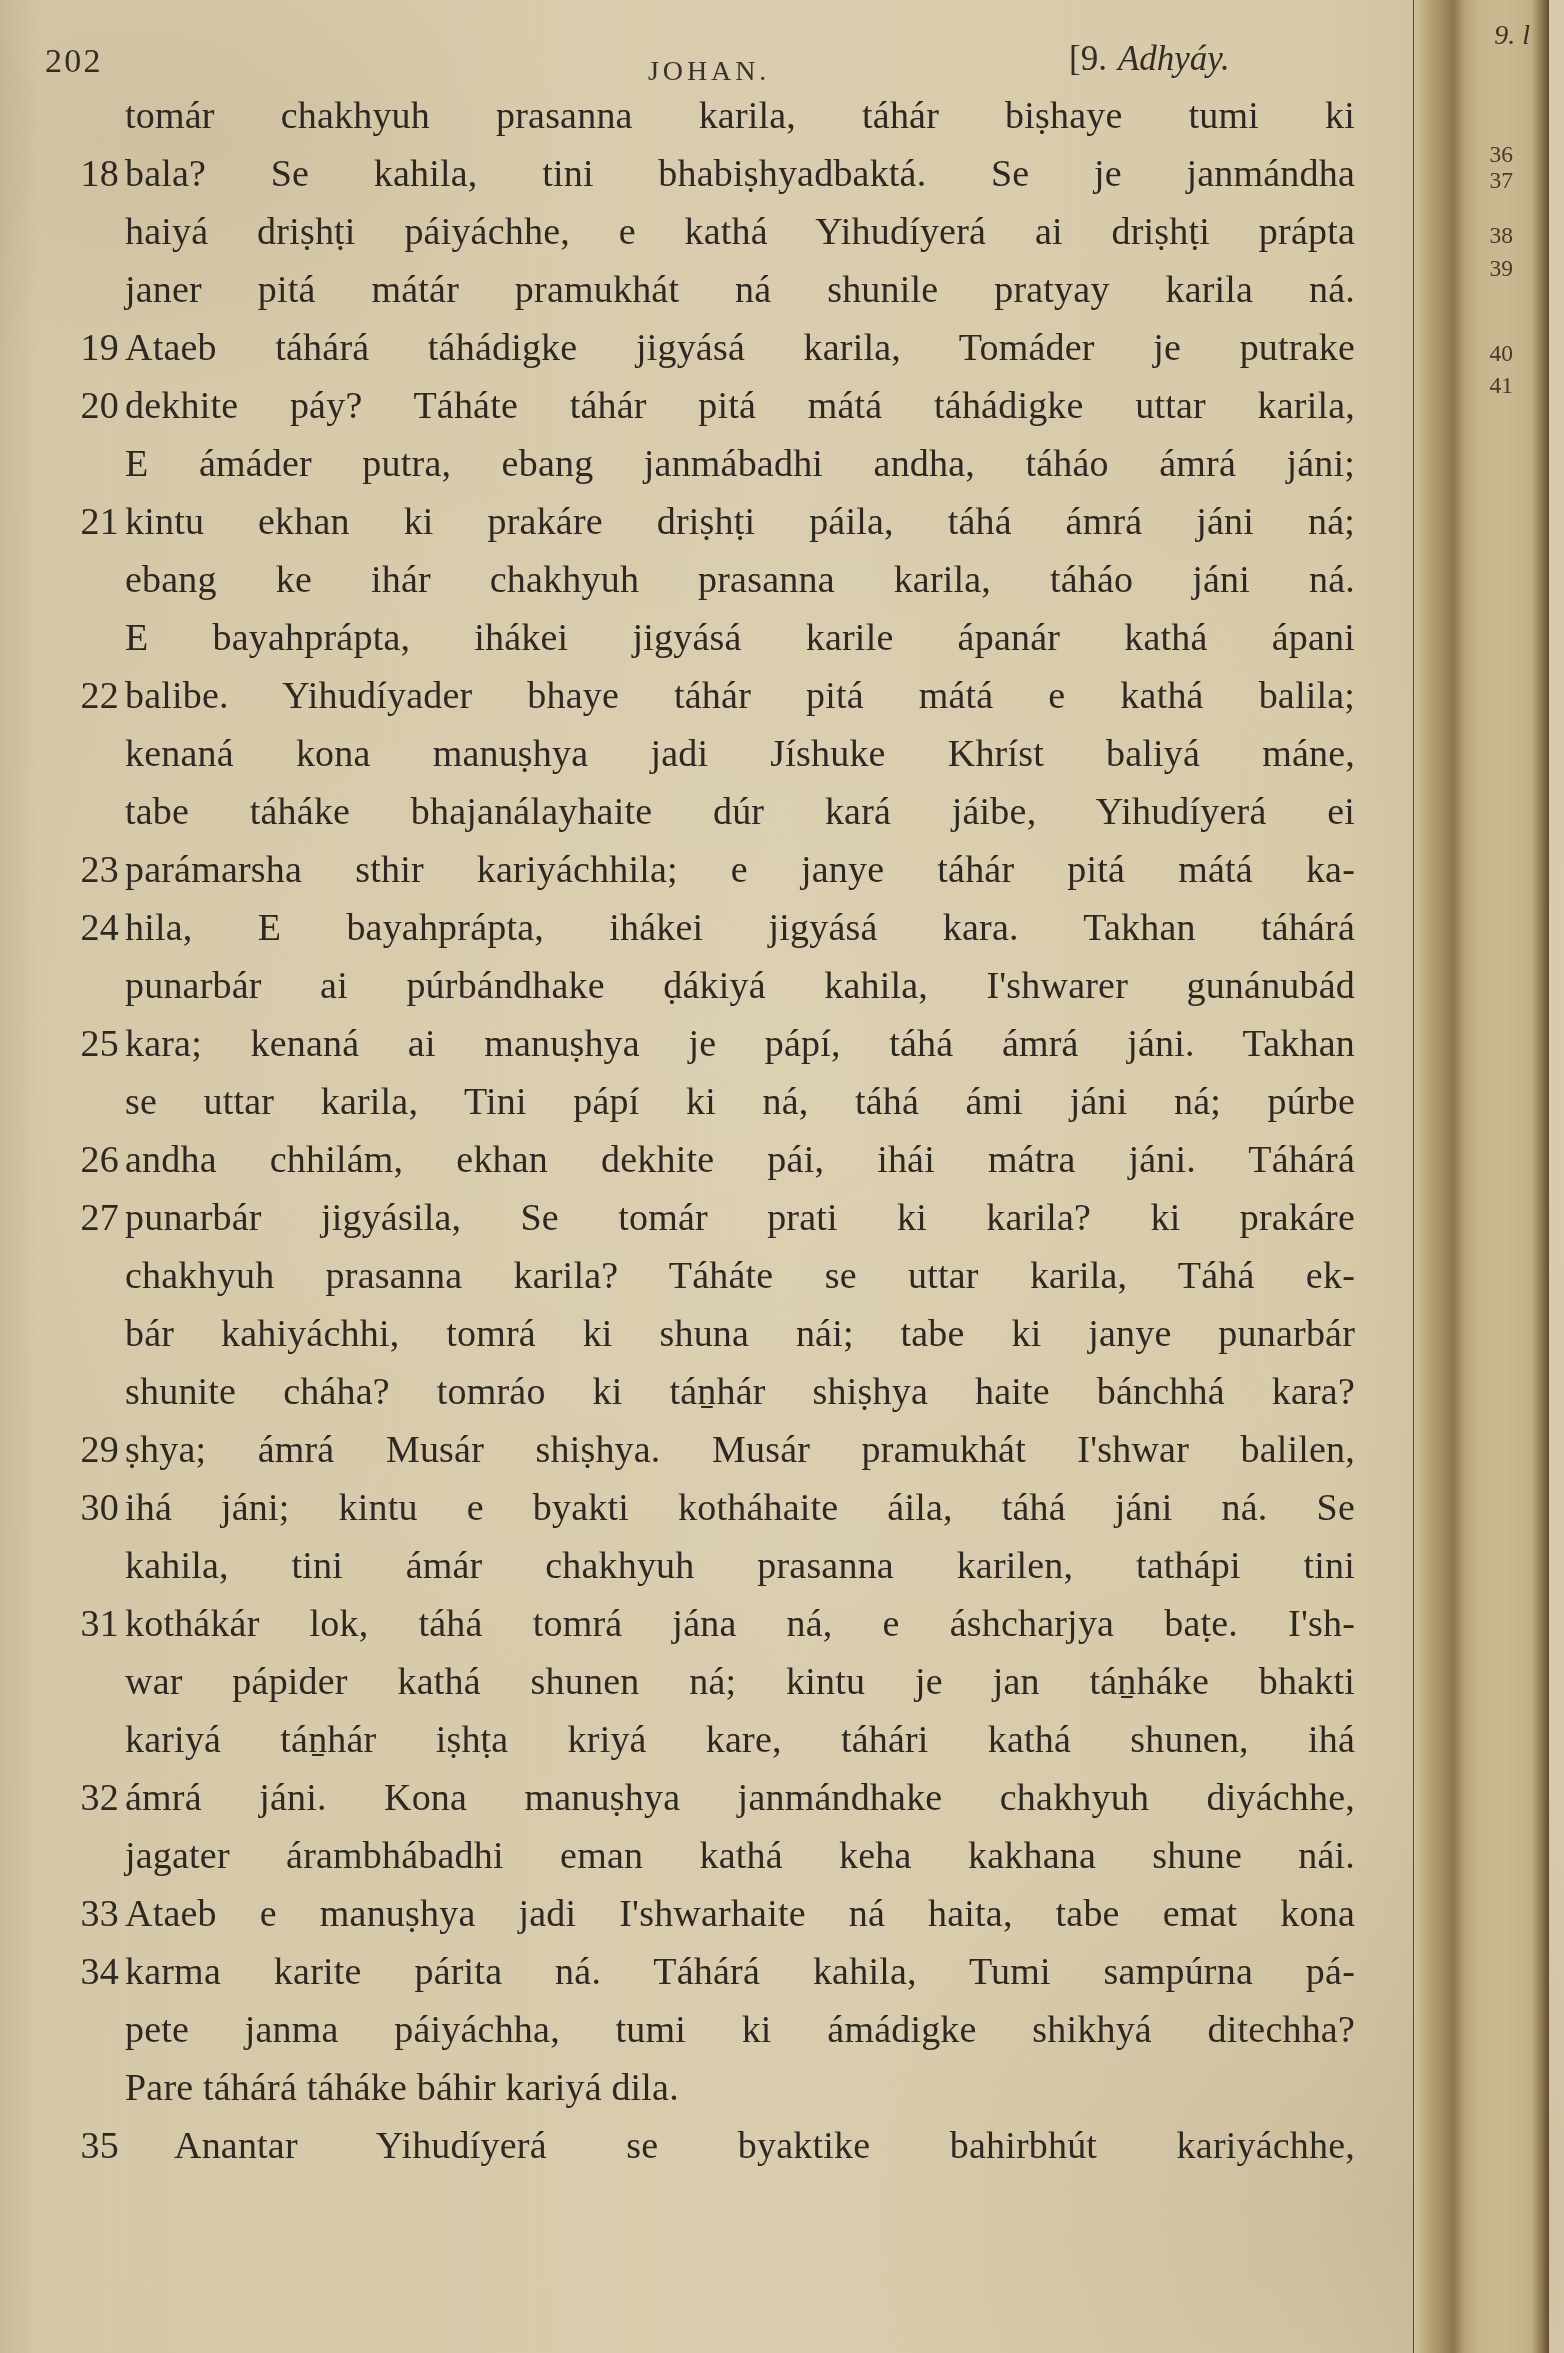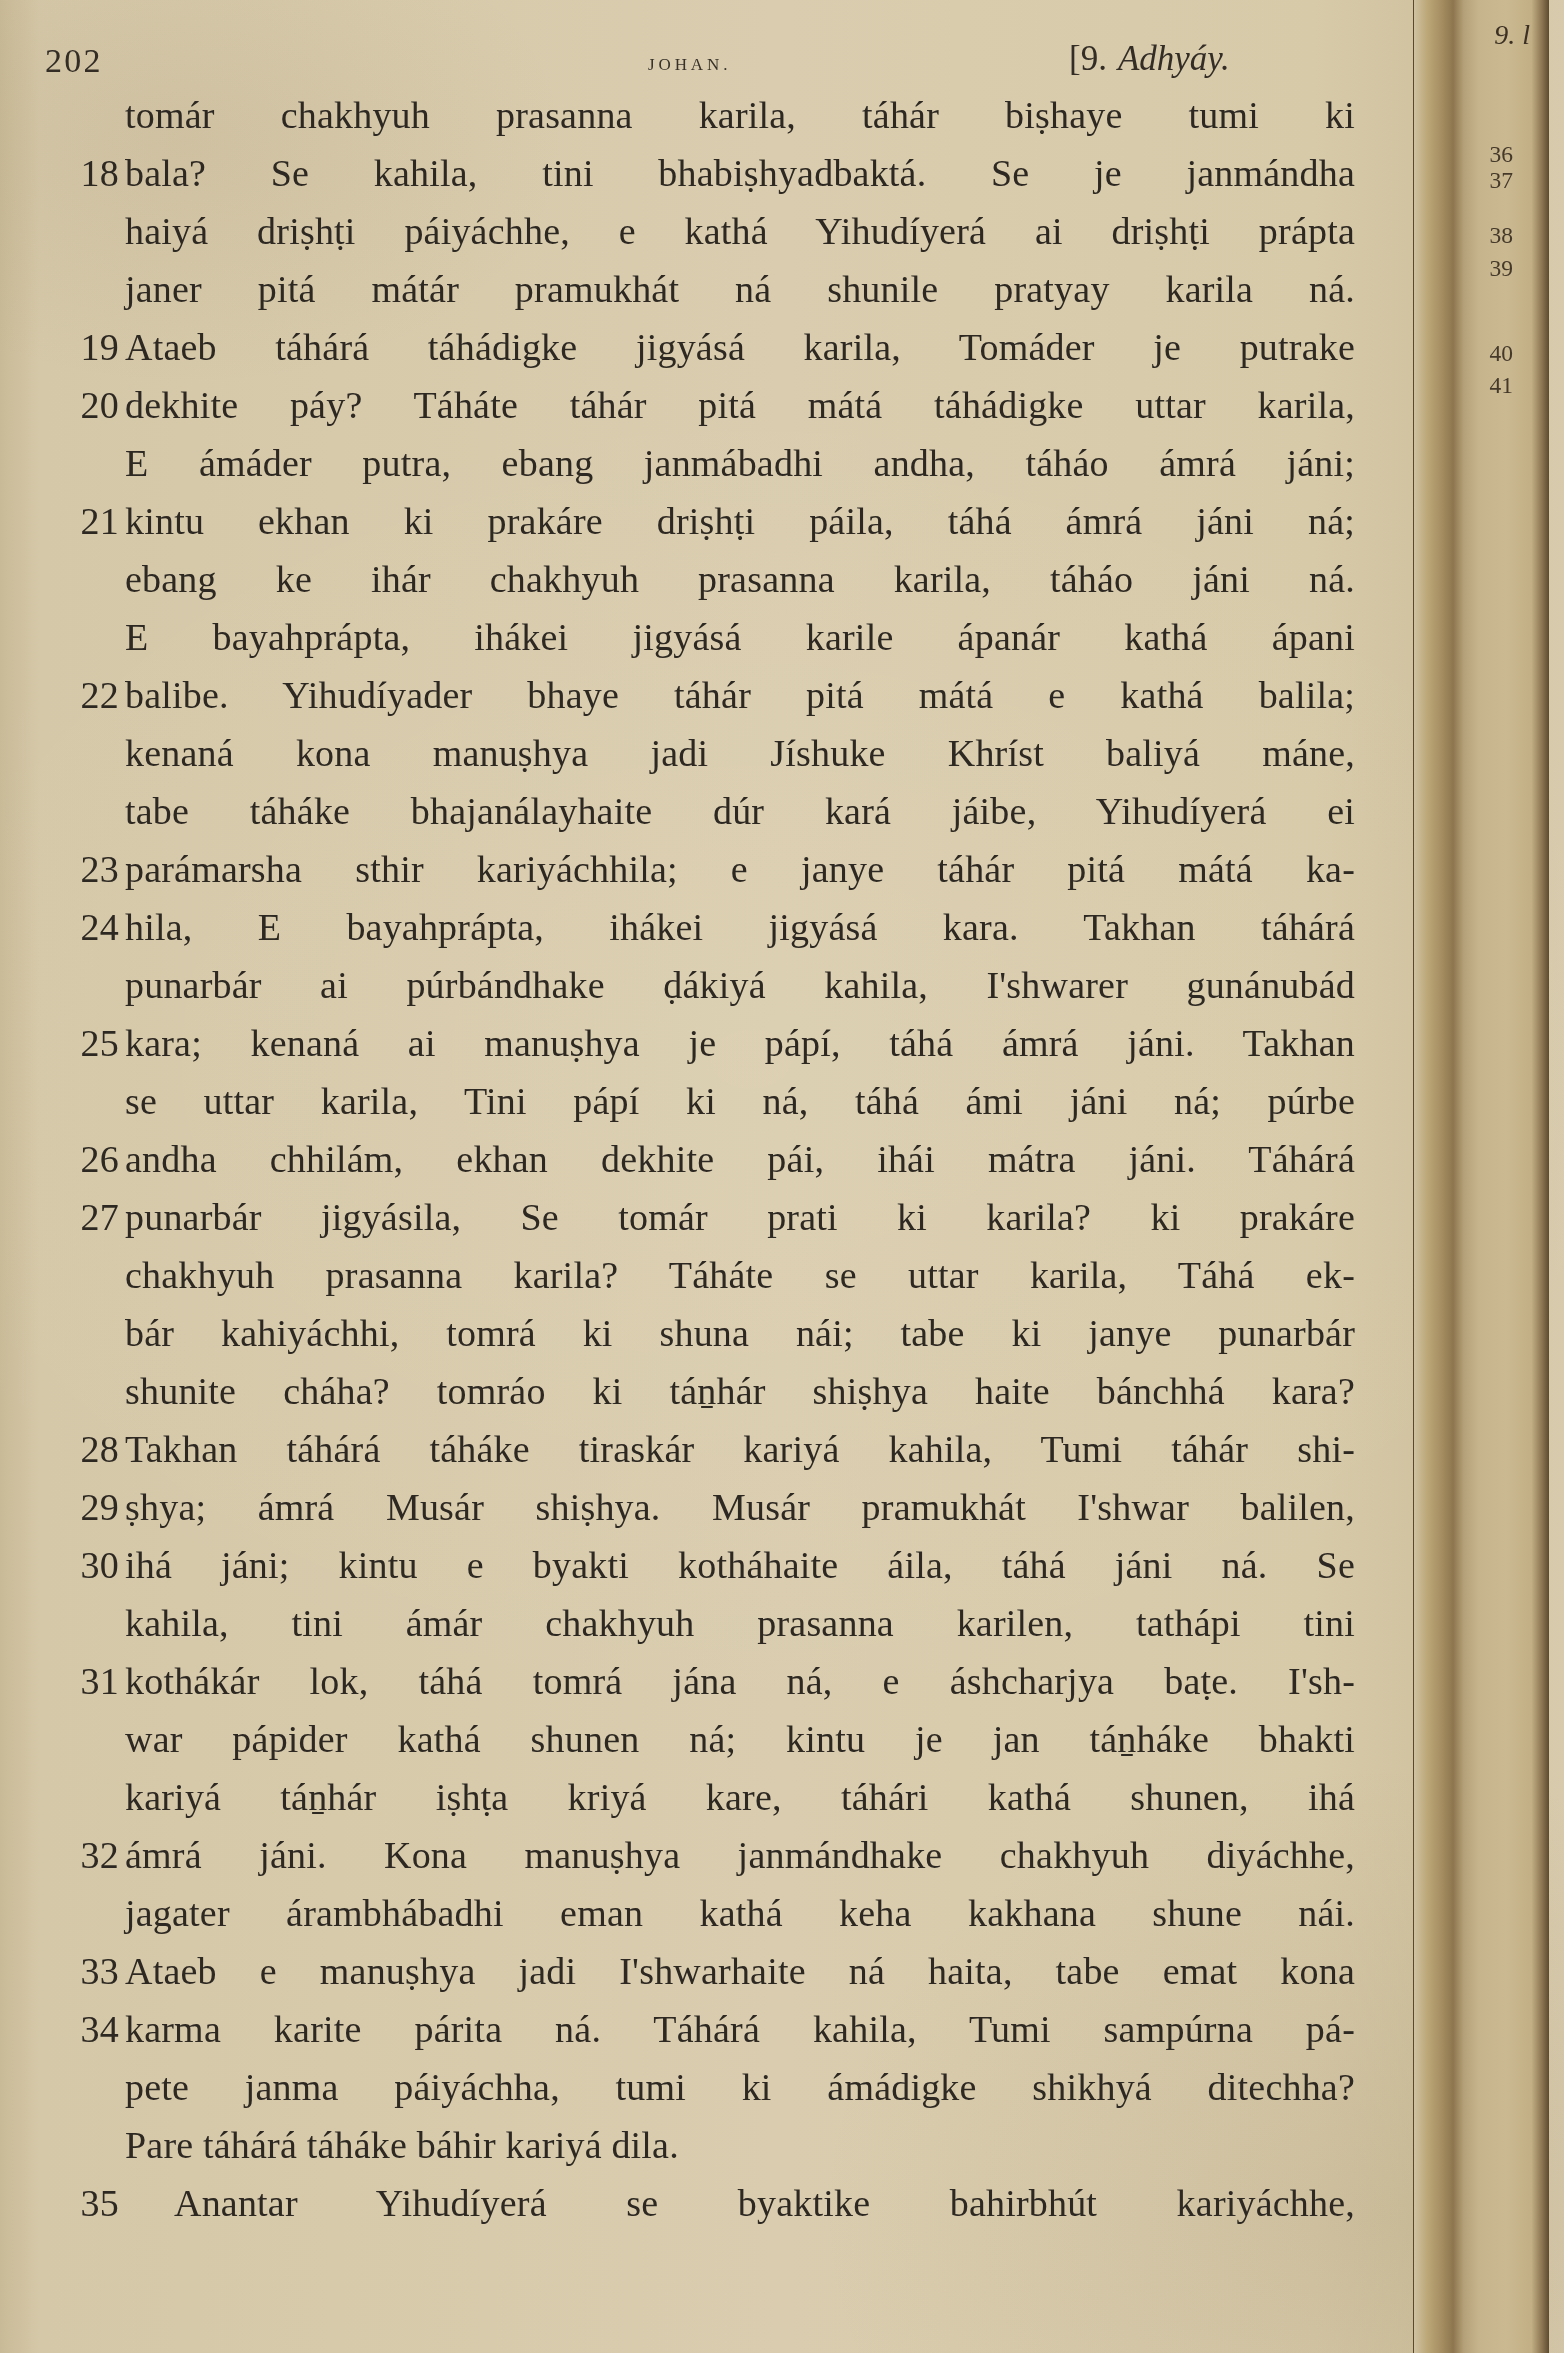--- a/index.html
+++ b/index.html
@@ -26,7 +26,7 @@
   }
   .booktitle {
     position: absolute; left: 648px; top: 55px;
-    font-size: 17px; letter-spacing: 3.9px; color: #38322a;
+    font-size: 28px; letter-spacing: 3.9px; color: #38322a;
   }
   .chapter {
     position: absolute; left: 1069px; top: 39px;

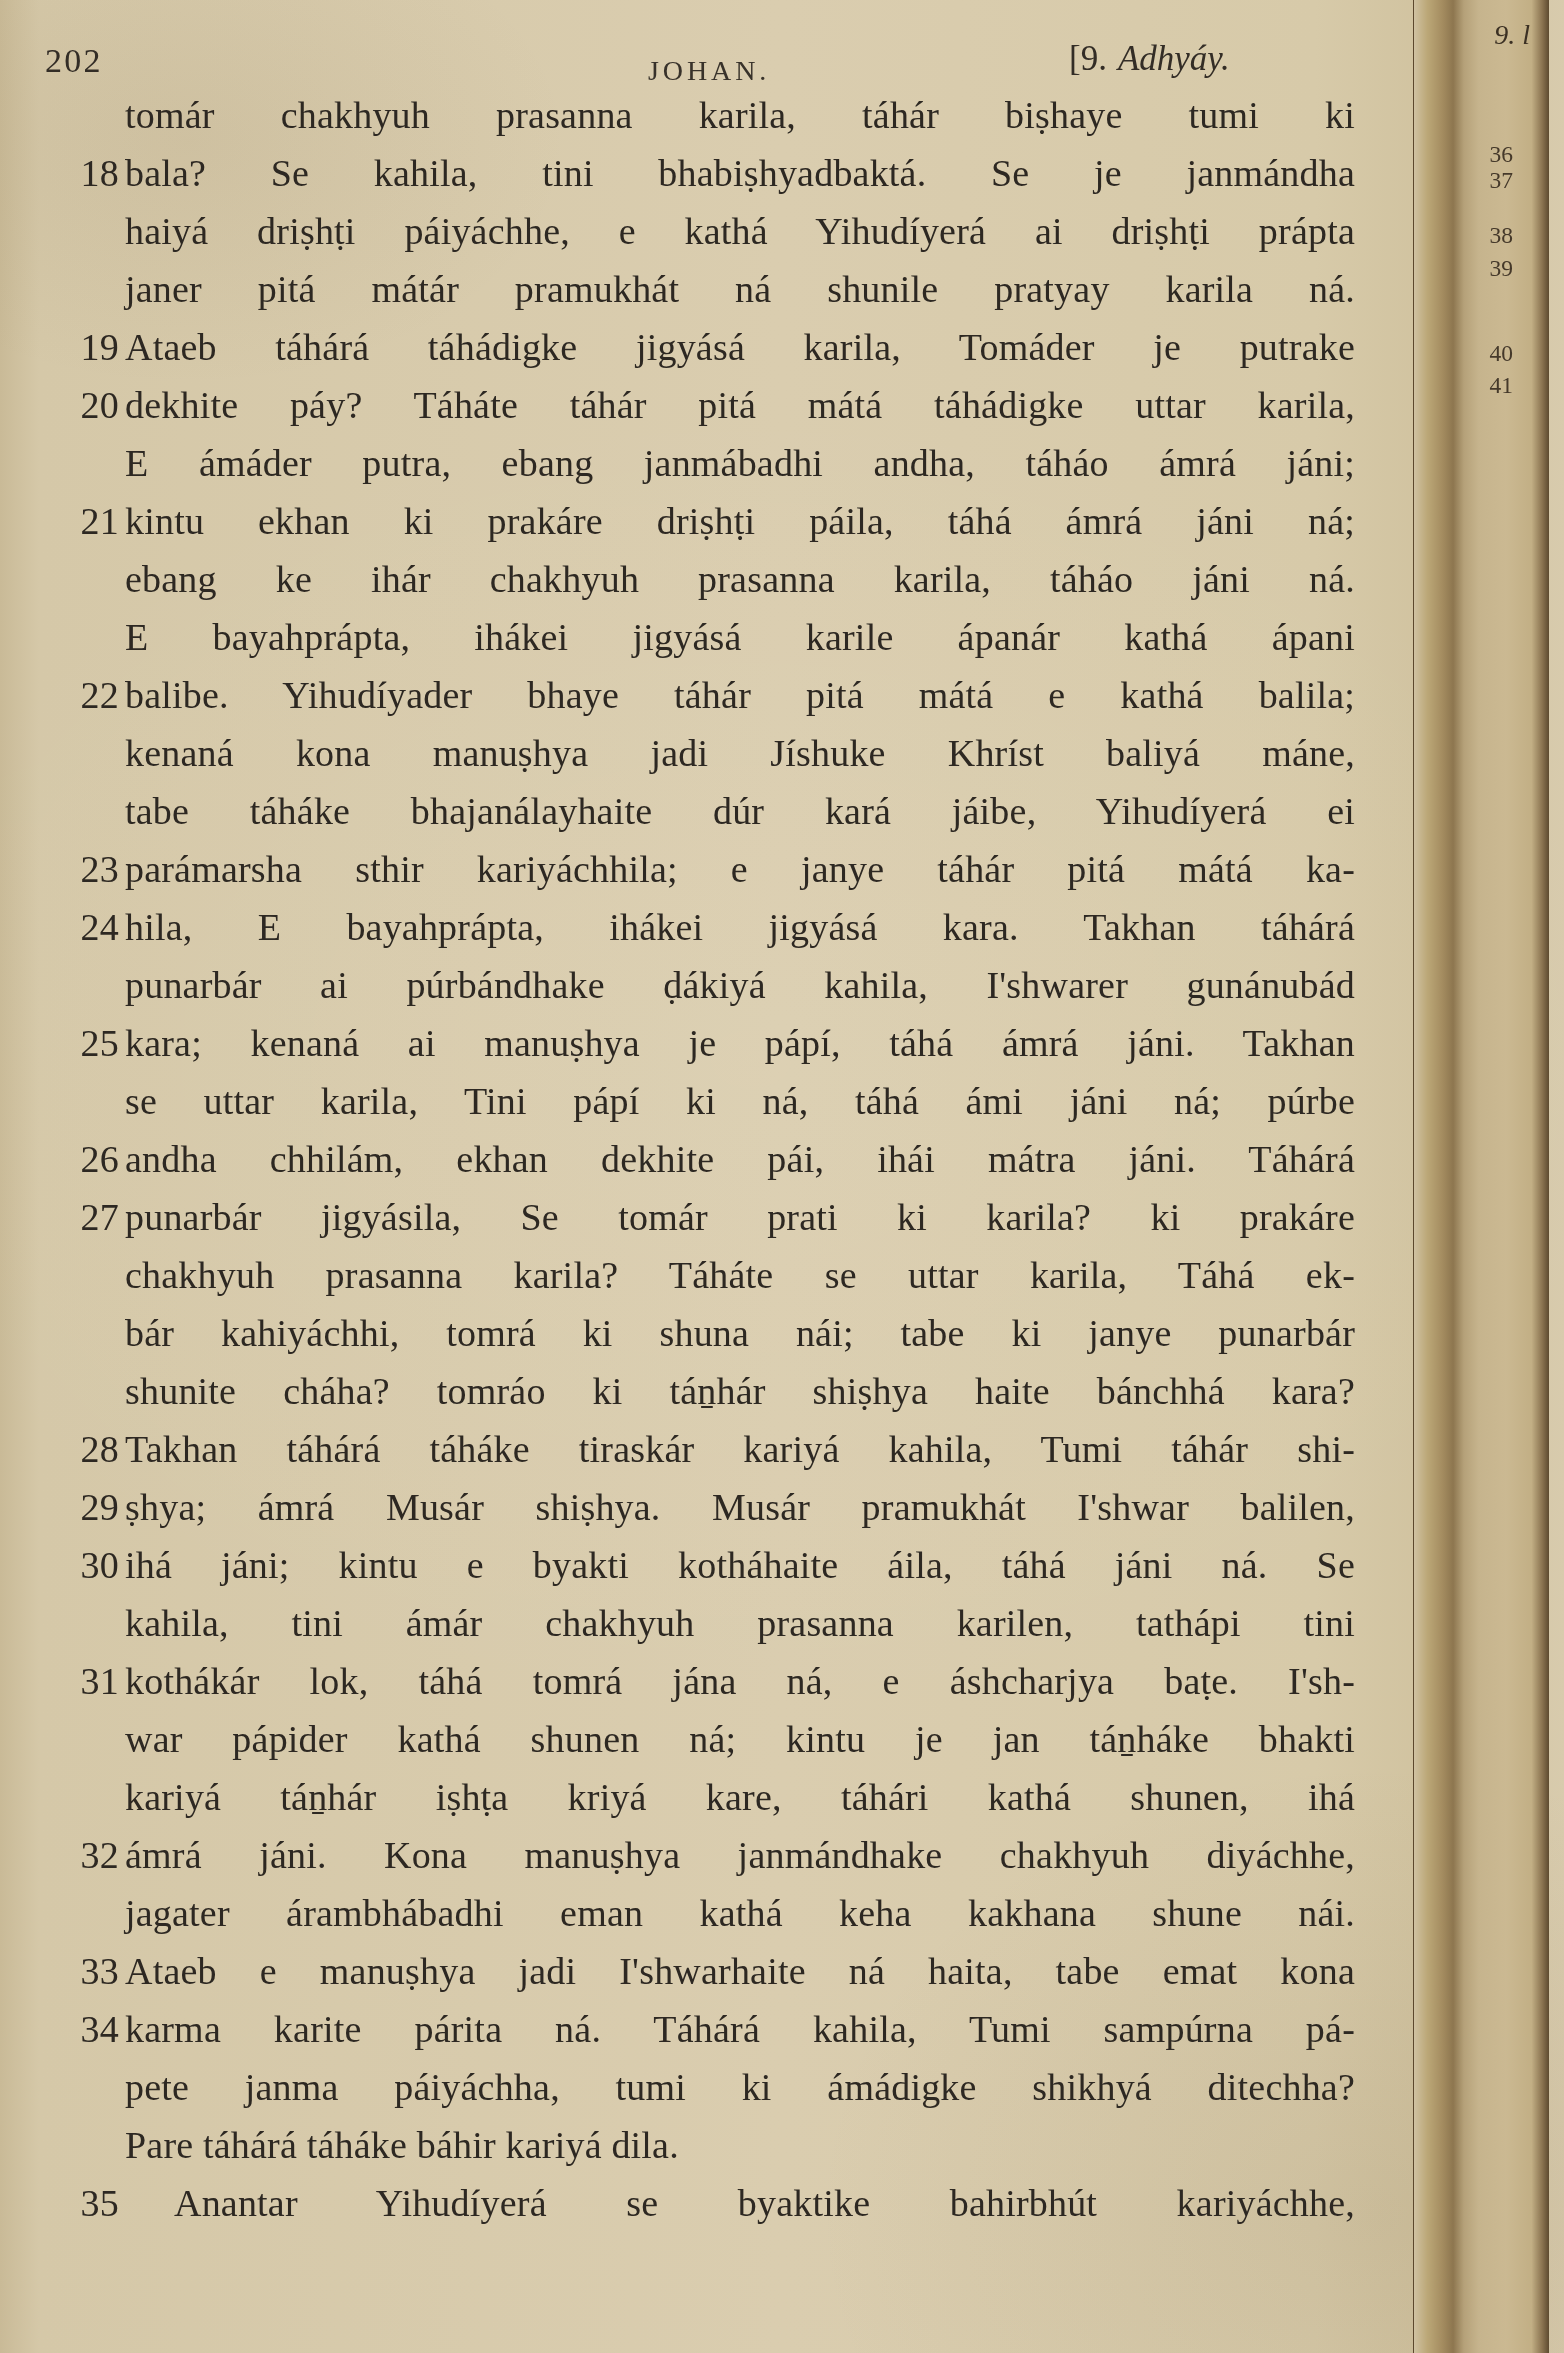--- a/index.html
+++ b/index.html
@@ -171,10 +171,6 @@
         <span class="text">shunite cháha? tomráo ki táṉhár shiṣhya haite bánchhá kara?</span>
       </div>
       <div class="line">
-        <span class="verse">28</span>
-        <span class="text">Takhan táhárá táháke tiraskár kariyá kahila, Tumi táhár shi-</span>
-      </div>
-      <div class="line">
         <span class="verse">29</span>
         <span class="text">ṣhya; ámrá Musár shiṣhya. Musár pramukhát I'shwar balilen,</span>
       </div>

